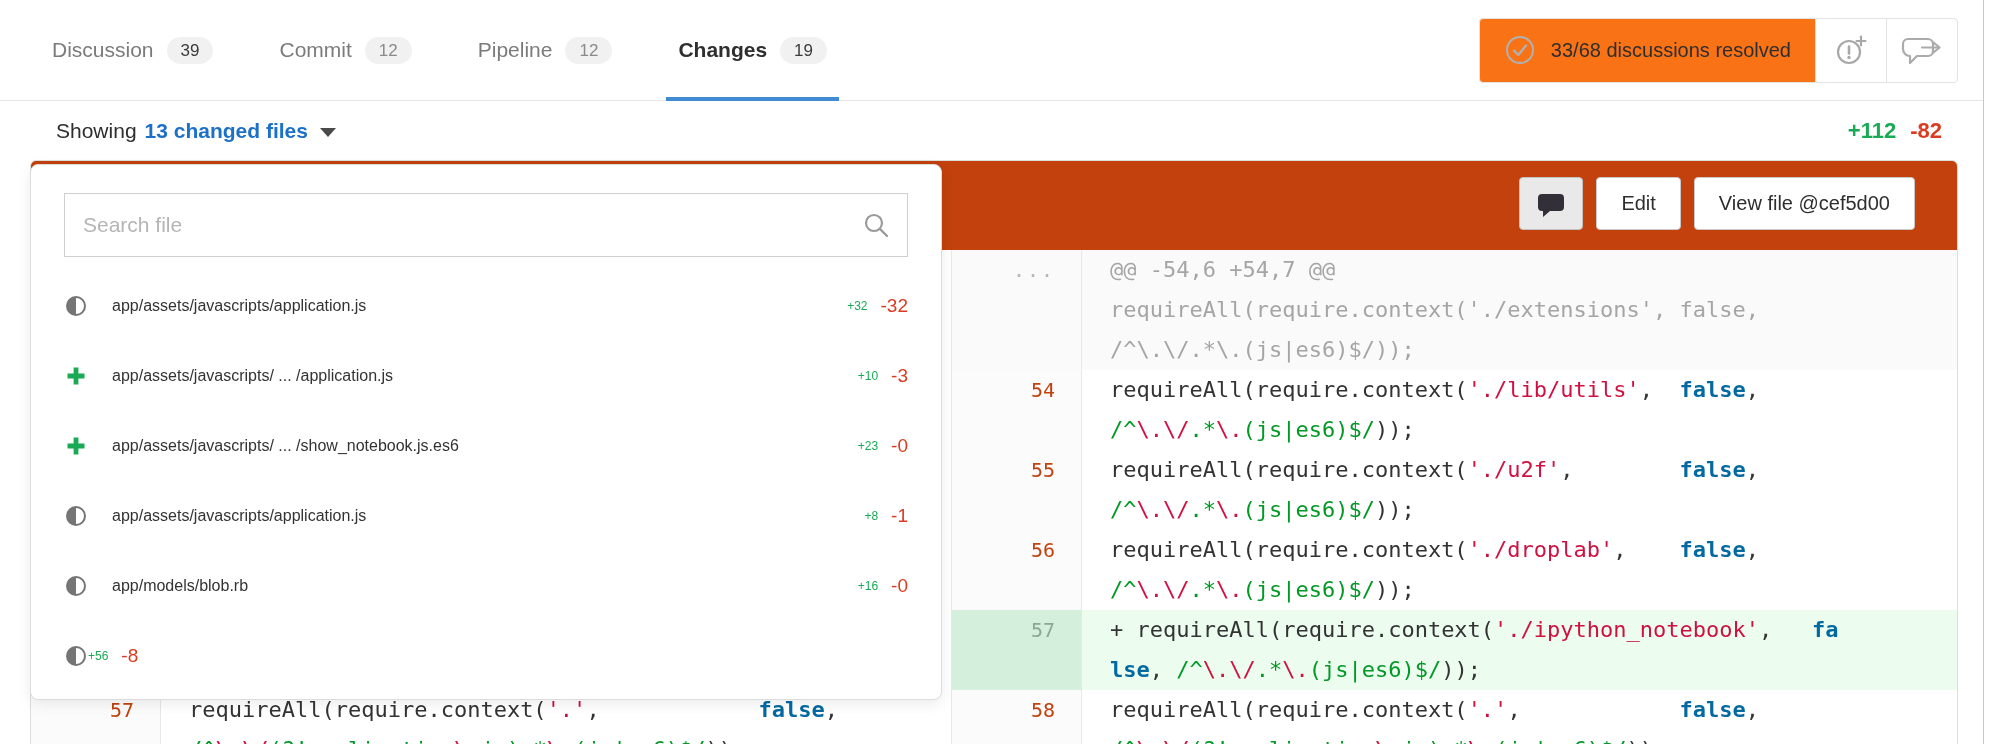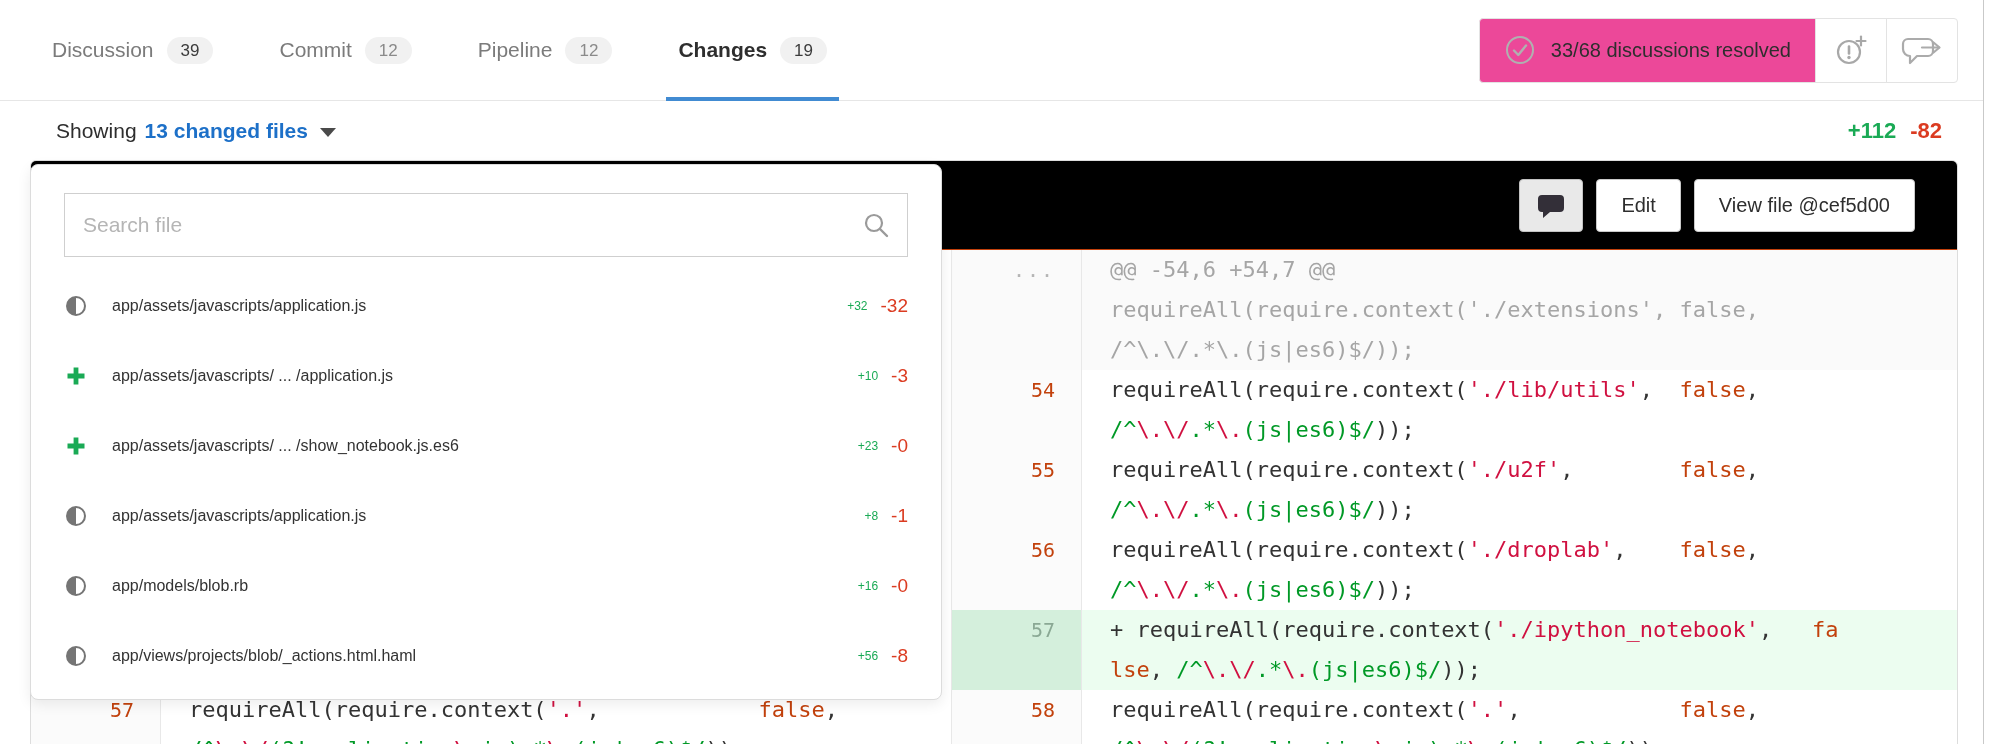--- a/index.html
+++ b/index.html
@@ -23,7 +23,7 @@
 
   .resolve-group { margin-left:auto; display:flex; align-items:center; height:65px; align-self:center; }
   .resolved-box { display:flex; align-items:center; gap:15px; height:65px; padding:0 24px;
-                  background:#ec4899; border:1px solid #e3e3e3; border-radius:4px 0 0 4px; }
+                  background:#f97316; border:1px solid #e3e3e3; border-radius:4px 0 0 4px; }
   .resolved-box span { font-size:20px; color:#2e2e2e; }
   .icon-btn { width:72px; height:65px; background:#fff; border:1px solid #e3e3e3; margin-left:-1px;
               display:flex; align-items:center; justify-content:center; cursor:pointer; }

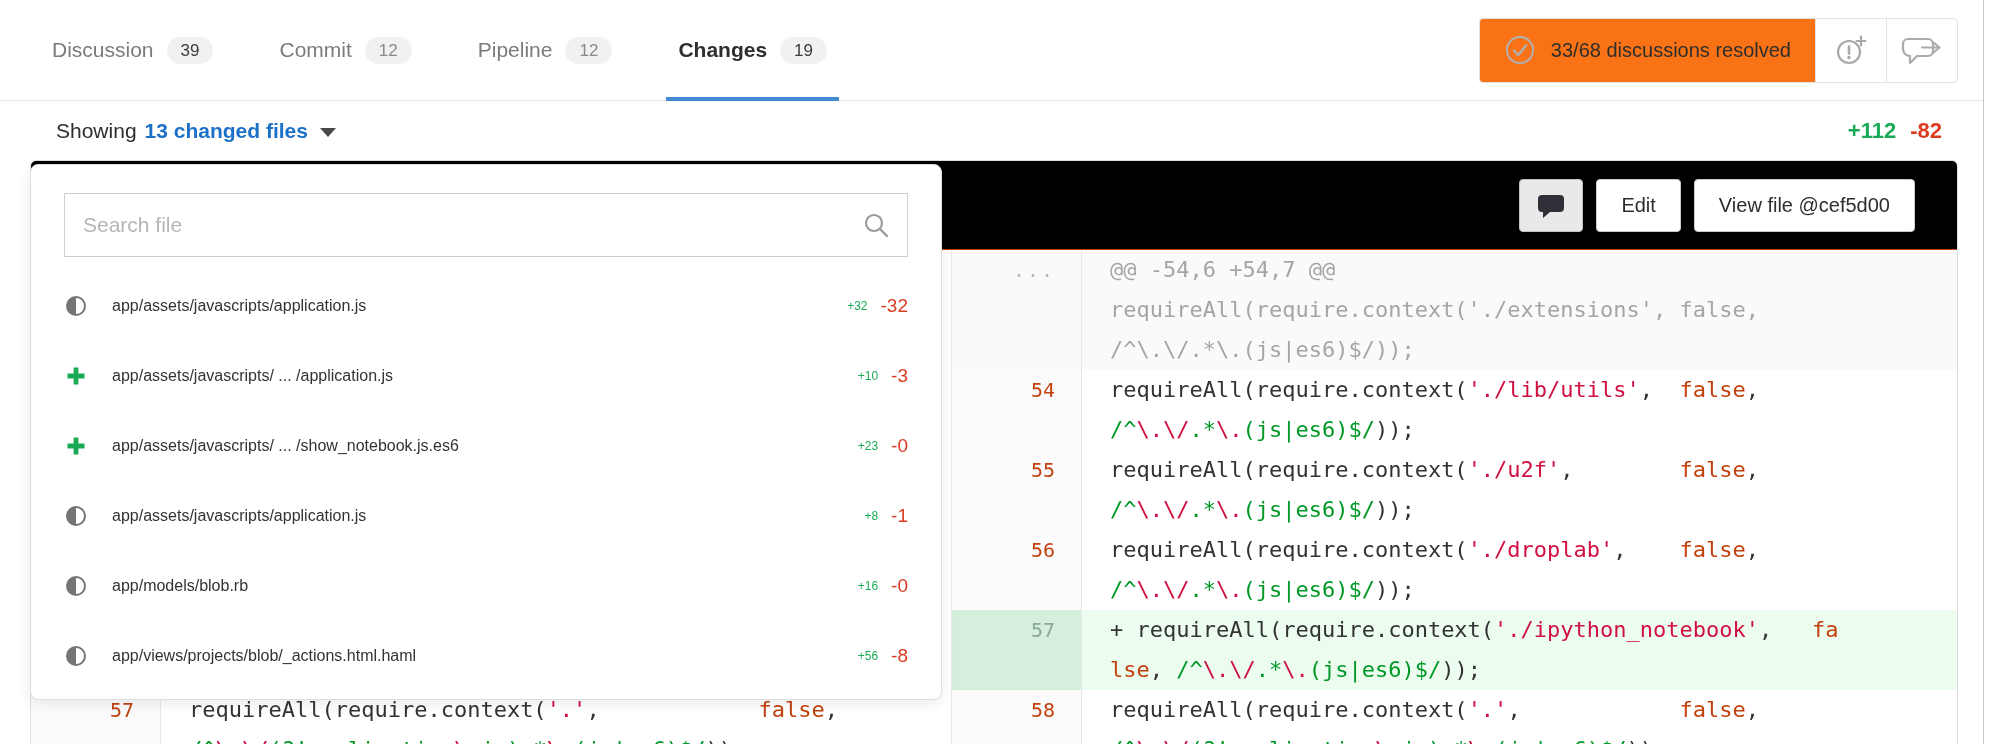--- a/index.html
+++ b/index.html
@@ -43,8 +43,8 @@
   
   .diff-file { position:absolute; left:30px; top:160px; width:1928px; bottom:-40px;
                border:1px solid #dddddd; border-radius:6px 6px 0 0; background:#fff; overflow:hidden; }
-  .file-header { height:89px; border-bottom:1px solid #c2410c; display:flex; align-items:center;
-                 justify-content:flex-end; gap:13px; padding-right:42px; background:#000000; }
+  .file-header { height:89px; border-bottom:4px solid #c2410c; display:flex; align-items:center;
+                 justify-content:flex-end; gap:13px; padding-right:42px; background:#c2410c; }
   .btn { height:53px; background:#fff; border:1px solid #c9c9c9; border-radius:4px; font-size:20px;
          color:#2e2e2e; display:flex; align-items:center; justify-content:center; cursor:pointer;
          font-family:"Liberation Sans", sans-serif; }

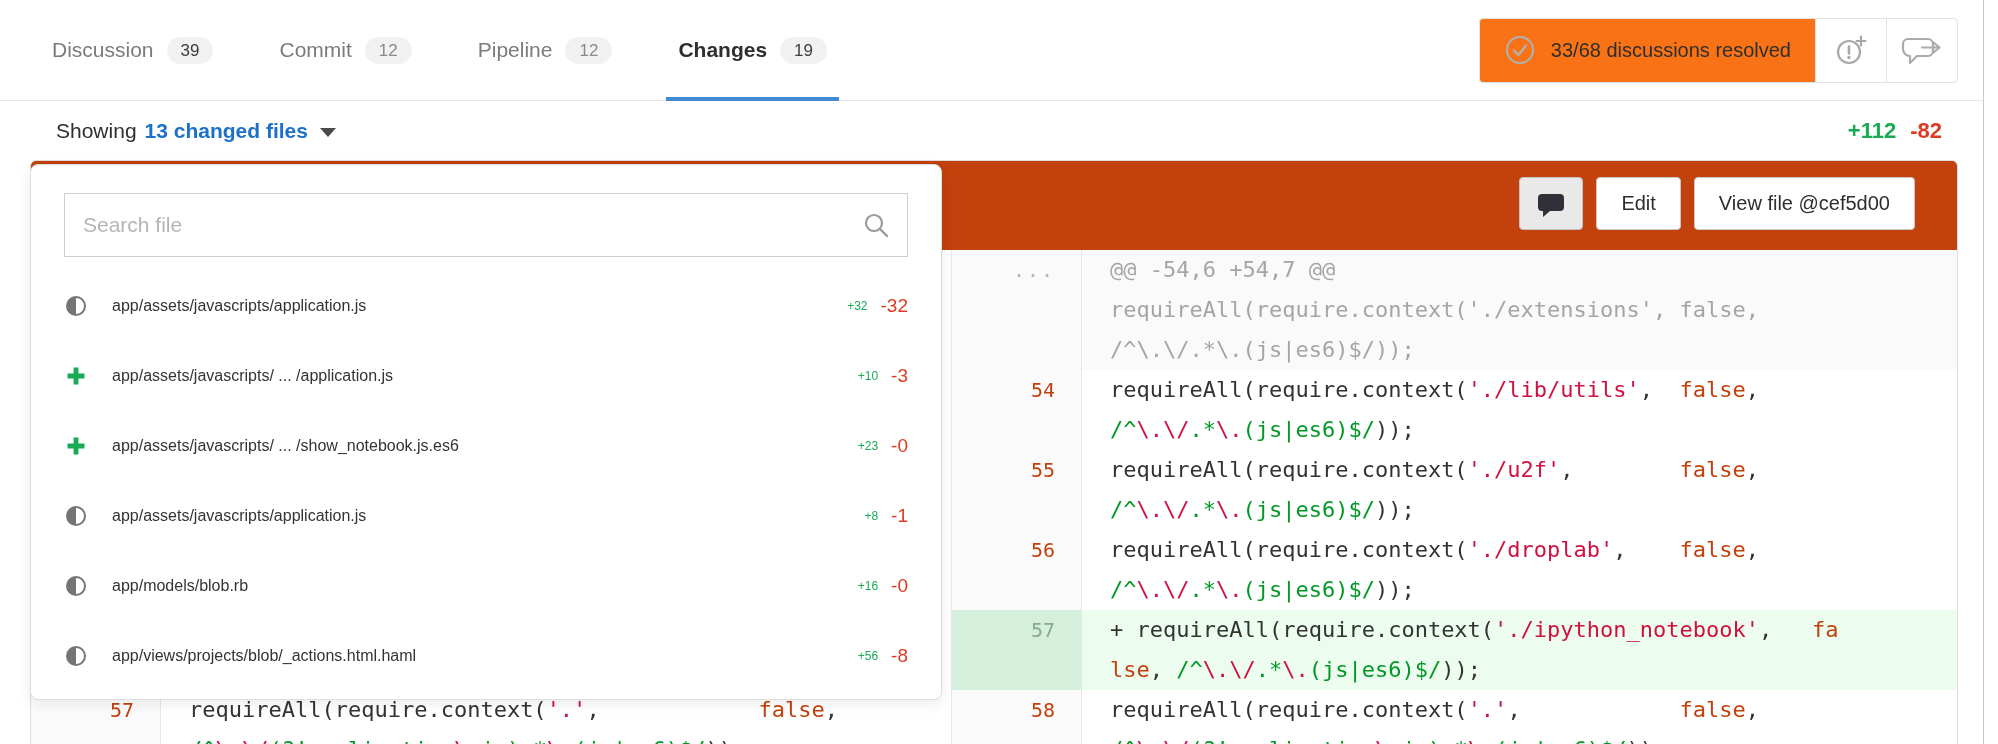--- a/index.html
+++ b/index.html
@@ -73,7 +73,7 @@
   .row-added .code { background:#ecfdf0; }
   .tk-p { color:#333; }
   .tk-s { color:#d01040; }
-  .tk-k { color:#c2410c; font-weight:normal; }
+  .tk-k { color:#0369a1; font-weight:bold; }
   .tk-r { color:#009926; }
   .tk-e { color:#d01040; }
   .tk-m { color:#a5a5a5; }

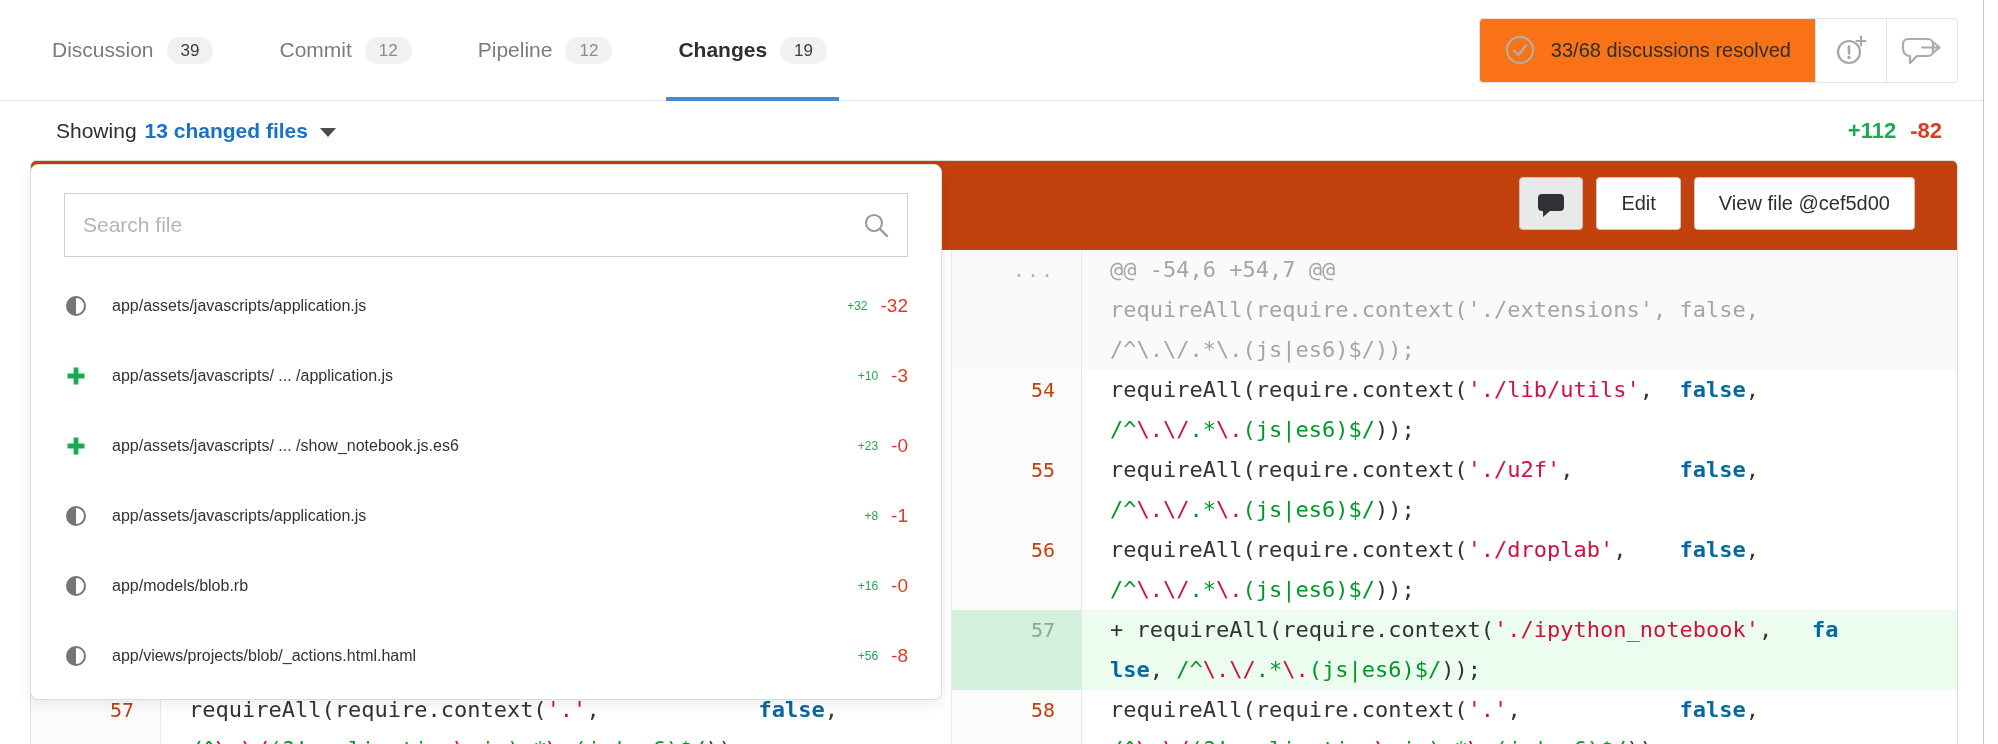--- a/index.html
+++ b/index.html
@@ -297,7 +297,6 @@
           <span class="fi-icon">
             <span class="mod-circle"></span>
           </span>
-          <span class="fi-name">app/views/projects/blob/_actions.html.haml</span>
           <span class="fi-add">+56</span>
           <span class="fi-del">-8</span>
         </li>

